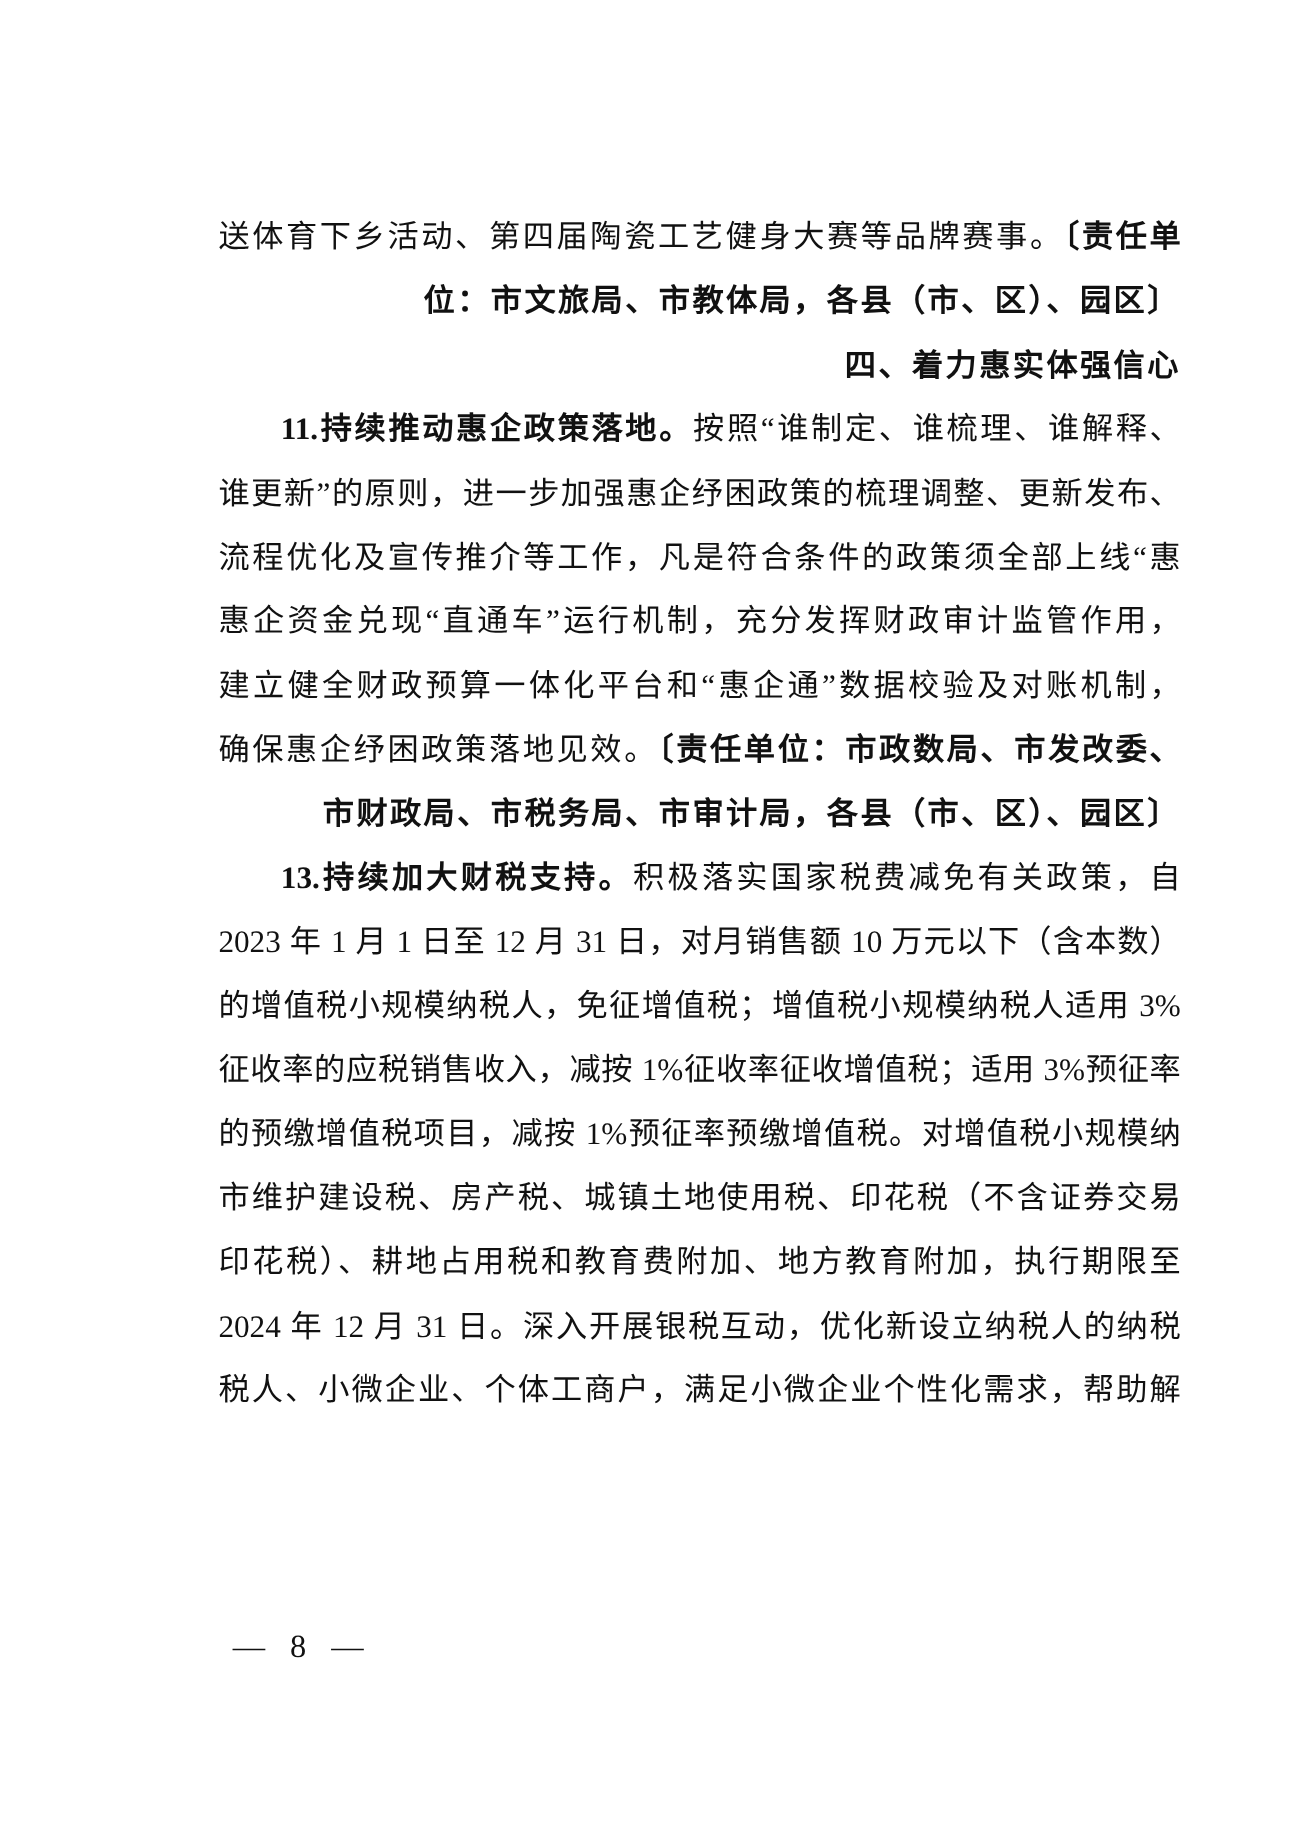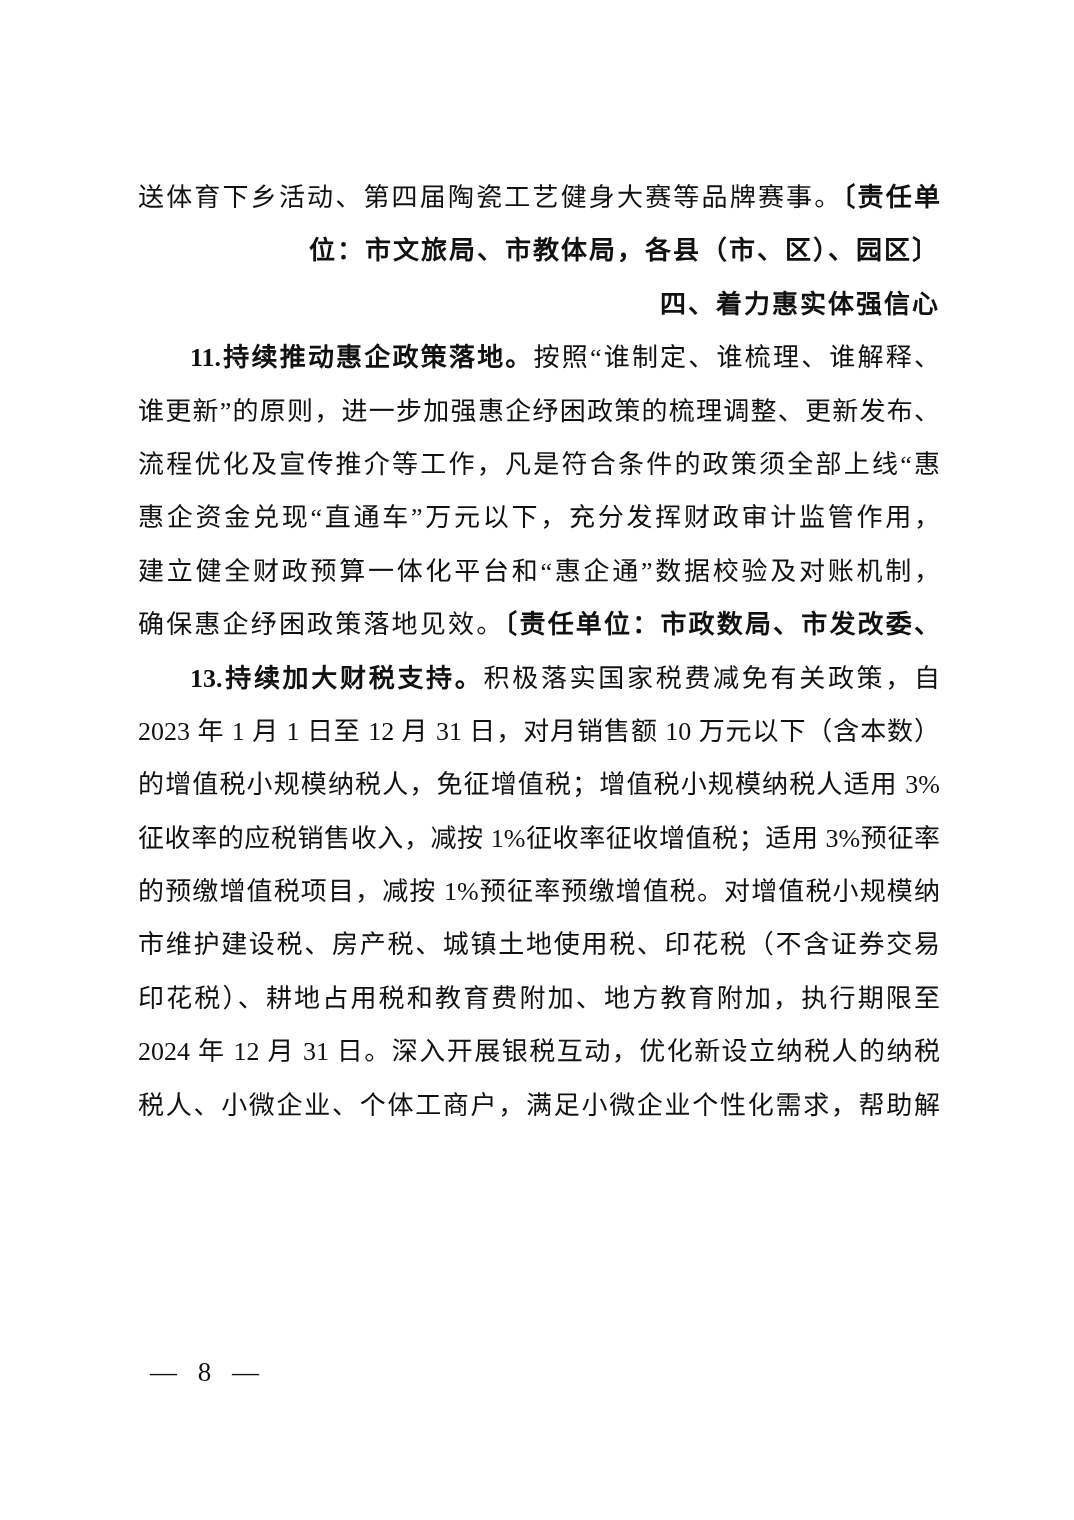--- a/index.html
+++ b/index.html
@@ -15,6 +15,7 @@
     background: #ffffff;
     color: #111111;
     font-family: "Liberation Serif", serif;
+    margin-left: 44px;
   }
   .doc-body {
     position: absolute;

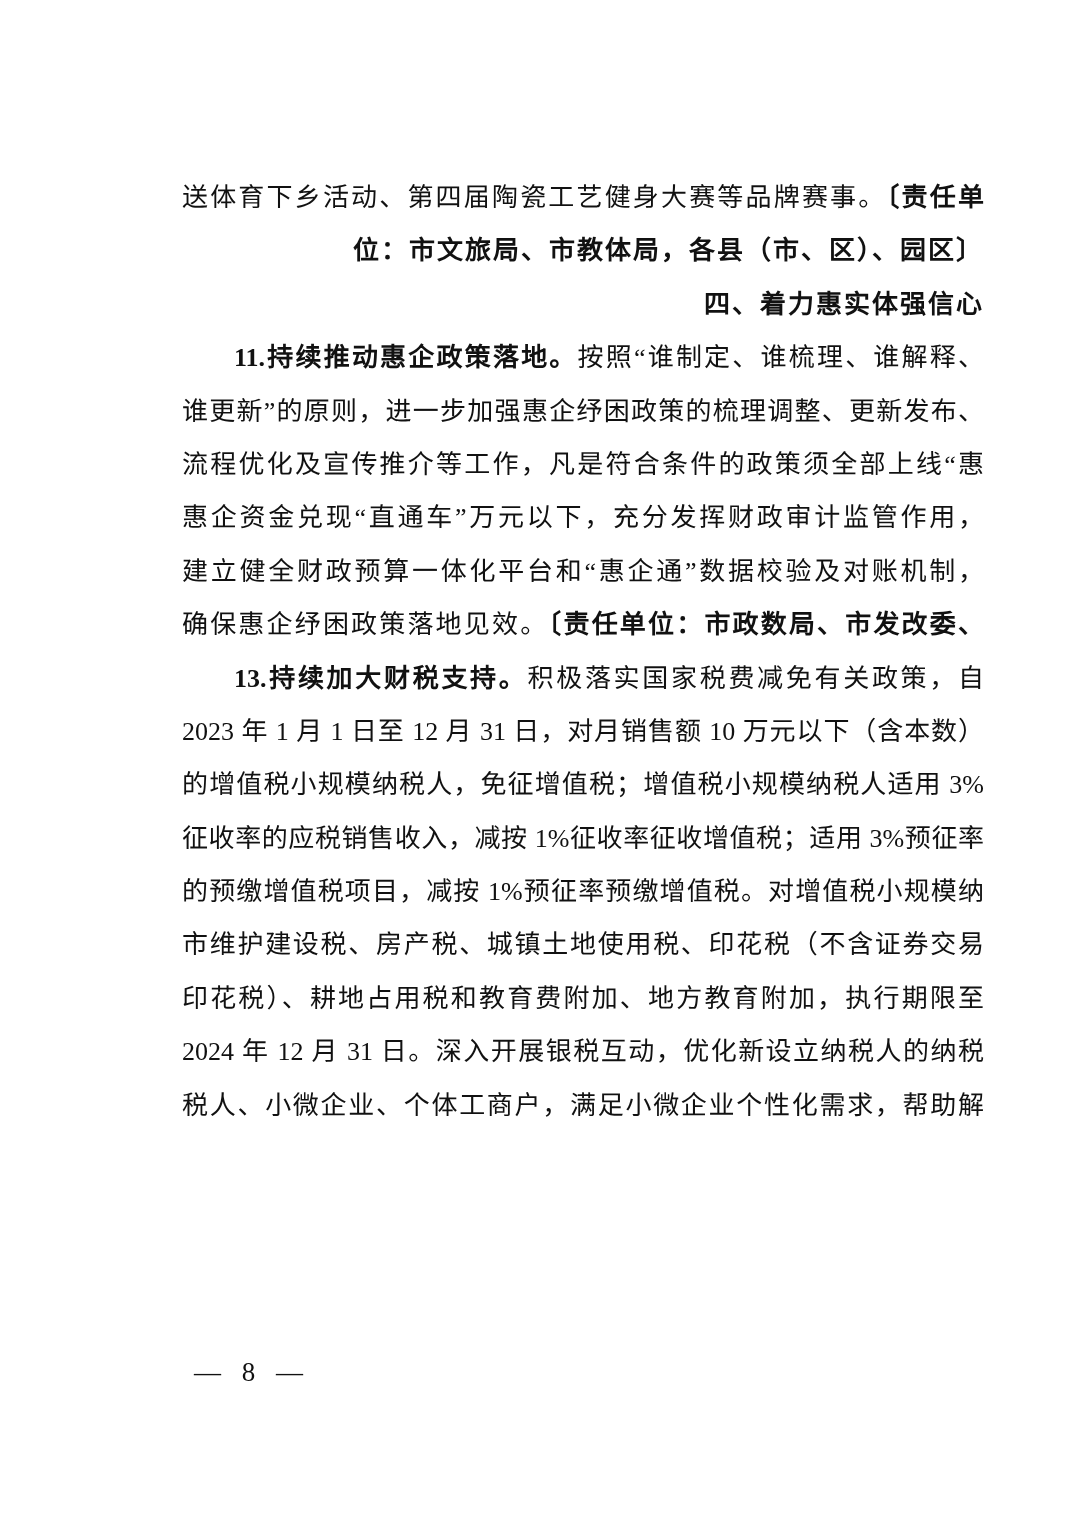--- a/index.html
+++ b/index.html
@@ -79,7 +79,7 @@
       <div class="line justify"><span class="indent"></span><span class="seg-kaibold">11.持续推动惠企政策落地。</span><span class="seg-kai">按照“谁制定、谁梳理、谁解释、</span></div>
       <div class="line justify"><span class="seg-kai">谁更新”的原则，进一步加强惠企纾困政策的梳理调整、更新发布、</span></div>
       <div class="line justify"><span class="seg-kai">流程优化及宣传推介等工作，凡是符合条件的政策须全部上线“惠</span></div>
-      <div class="line justify"><span class="seg-kai">惠企资金兑现“直通车”万元以下，充分发挥财政审计监管作用，</span></div>
+      <div class="line justify"><span class="seg-kai">惠企资金兑现“直通车”运行机制，充分发挥财政审计监管作用，</span></div>
       <div class="line justify"><span class="seg-kai">建立健全财政预算一体化平台和“惠企通”数据校验及对账机制，</span></div>
       <div class="line justify"><span class="seg-kai">确保惠企纾困政策落地见效。</span><span class="seg-hei">〔责任单位：市政数局、市发改委、</span></div>
       <div class="line justify"><span class="indent"></span><span class="seg-kaibold">13.持续加大财税支持。</span><span class="seg-kai">积极落实国家税费减免有关政策，自</span></div>

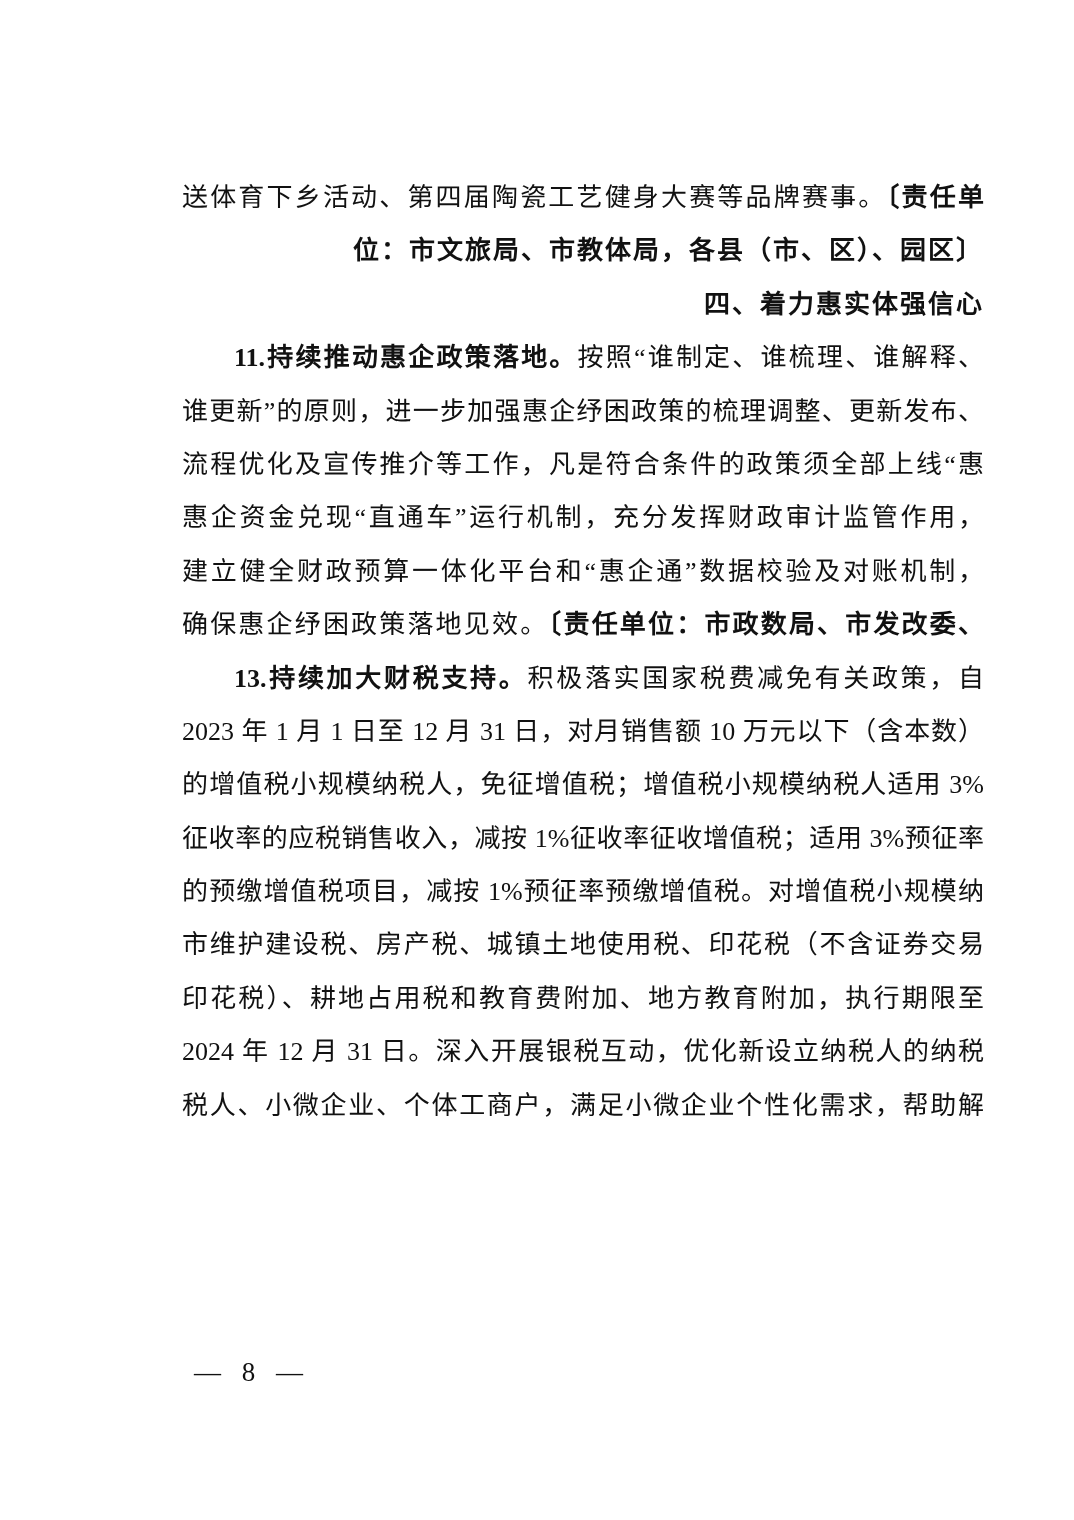--- a/index.html
+++ b/index.html
@@ -82,6 +82,7 @@
       <div class="line justify"><span class="seg-kai">惠企资金兑现“直通车”运行机制，充分发挥财政审计监管作用，</span></div>
       <div class="line justify"><span class="seg-kai">建立健全财政预算一体化平台和“惠企通”数据校验及对账机制，</span></div>
       <div class="line justify"><span class="seg-kai">确保惠企纾困政策落地见效。</span><span class="seg-hei">〔责任单位：市政数局、市发改委、</span></div>
+      <div class="line left"><span class="seg-hei">市财政局、市税务局、市审计局，各县（市、区）、园区〕</span></div>
       <div class="line justify"><span class="indent"></span><span class="seg-kaibold">13.持续加大财税支持。</span><span class="seg-kai">积极落实国家税费减免有关政策，自</span></div>
       <div class="line justify"><span class="seg-kai">2023 年 1 月 1 日至 12 月 31 日，对月销售额 10 万元以下（含本数）</span></div>
       <div class="line justify"><span class="seg-kai">的增值税小规模纳税人，免征增值税；增值税小规模纳税人适用 3%</span></div>

